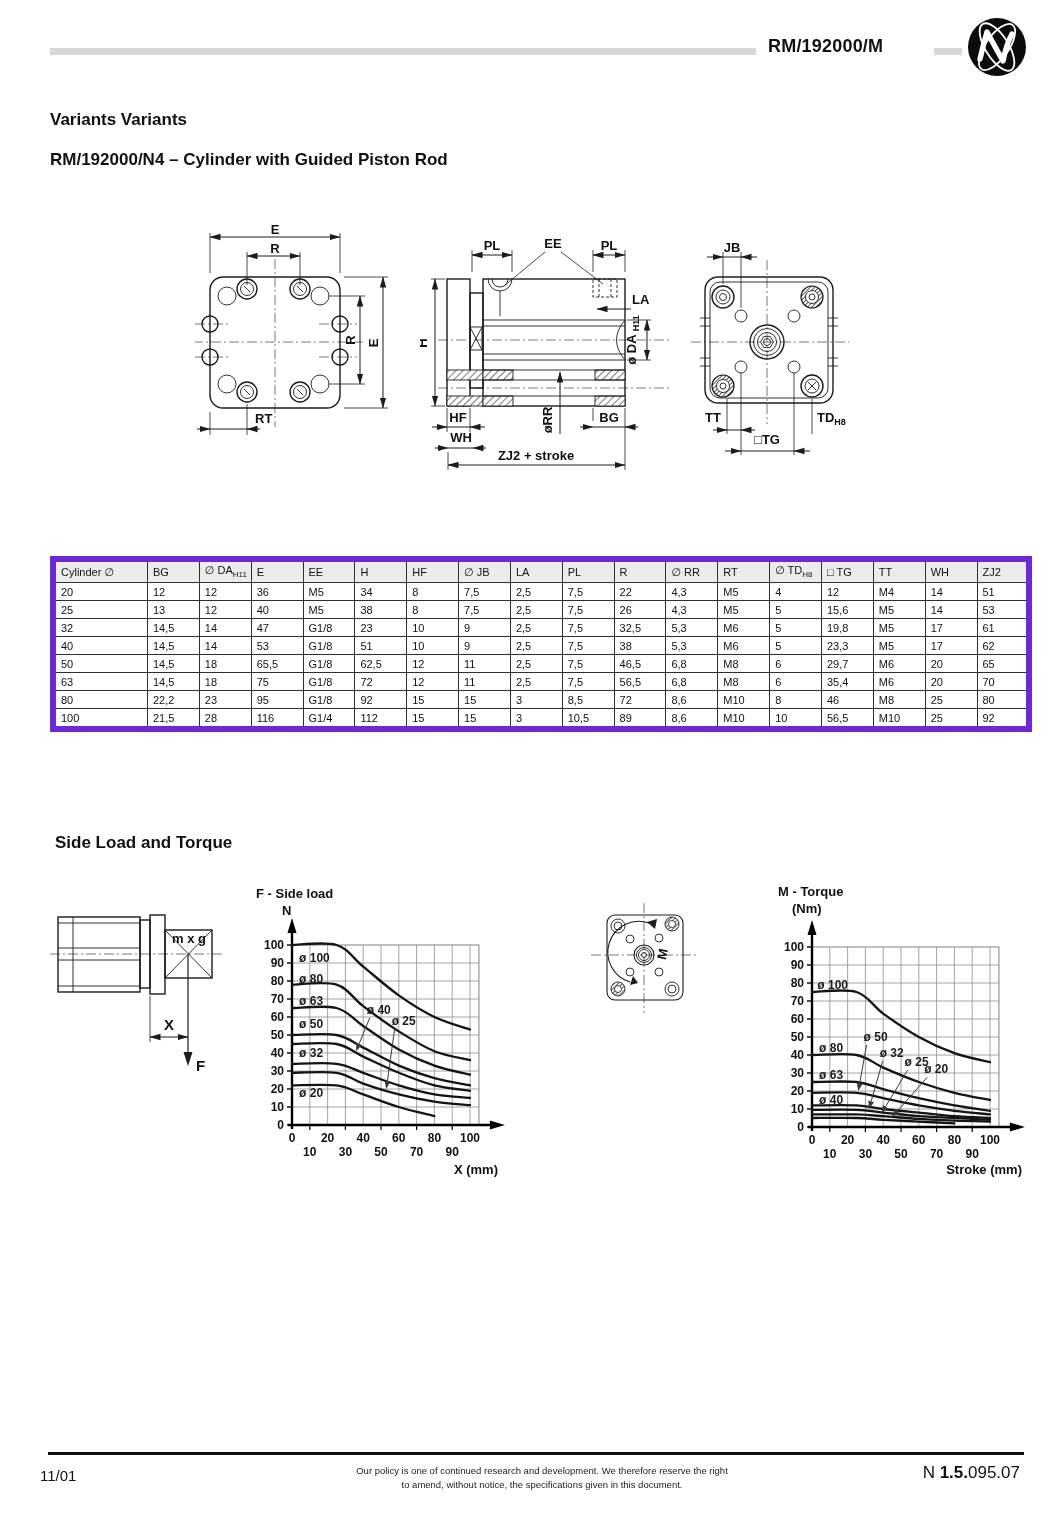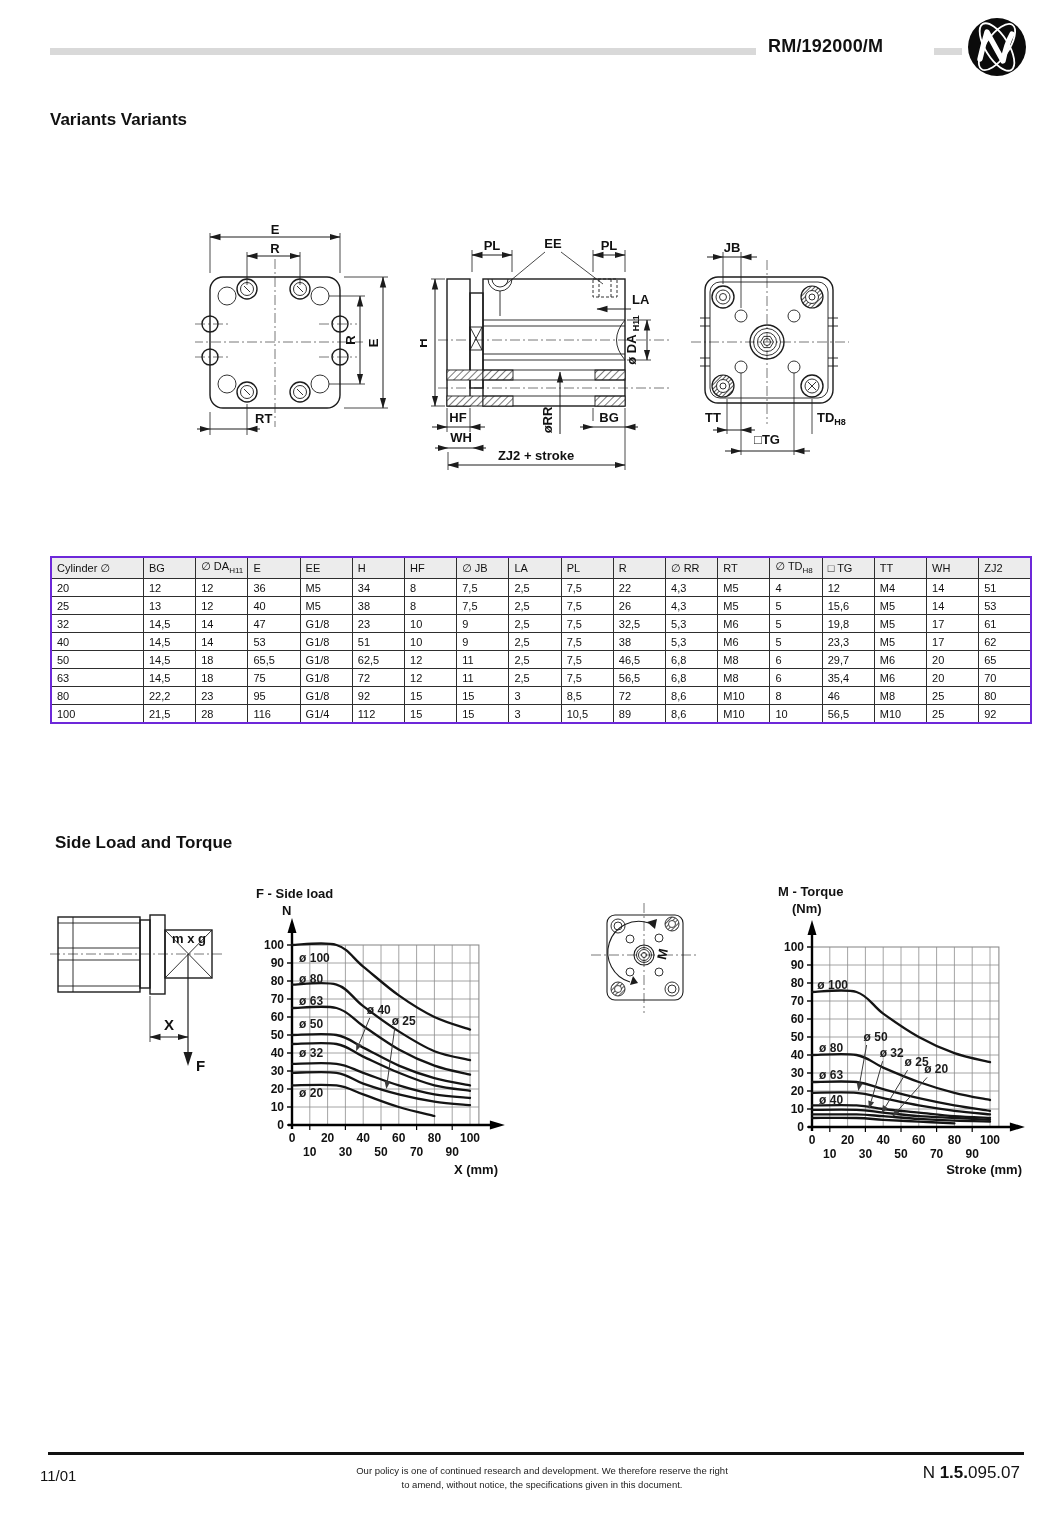--- a/index.html
+++ b/index.html
@@ -78,6 +78,7 @@
   </svg>
 
   <div class="abs h1" style="left:50px;top:110px;">Variants Variants</div>
+  <div class="abs h2" style="left:50px;top:150px;">RM/192000/N4 – Cylinder with Guided Piston Rod</div>
 
   <svg class="abs" style="left:195px;top:225px" width="225" height="215">
     <line class="cl" x1="80" y1="34" x2="80" y2="202"></line>

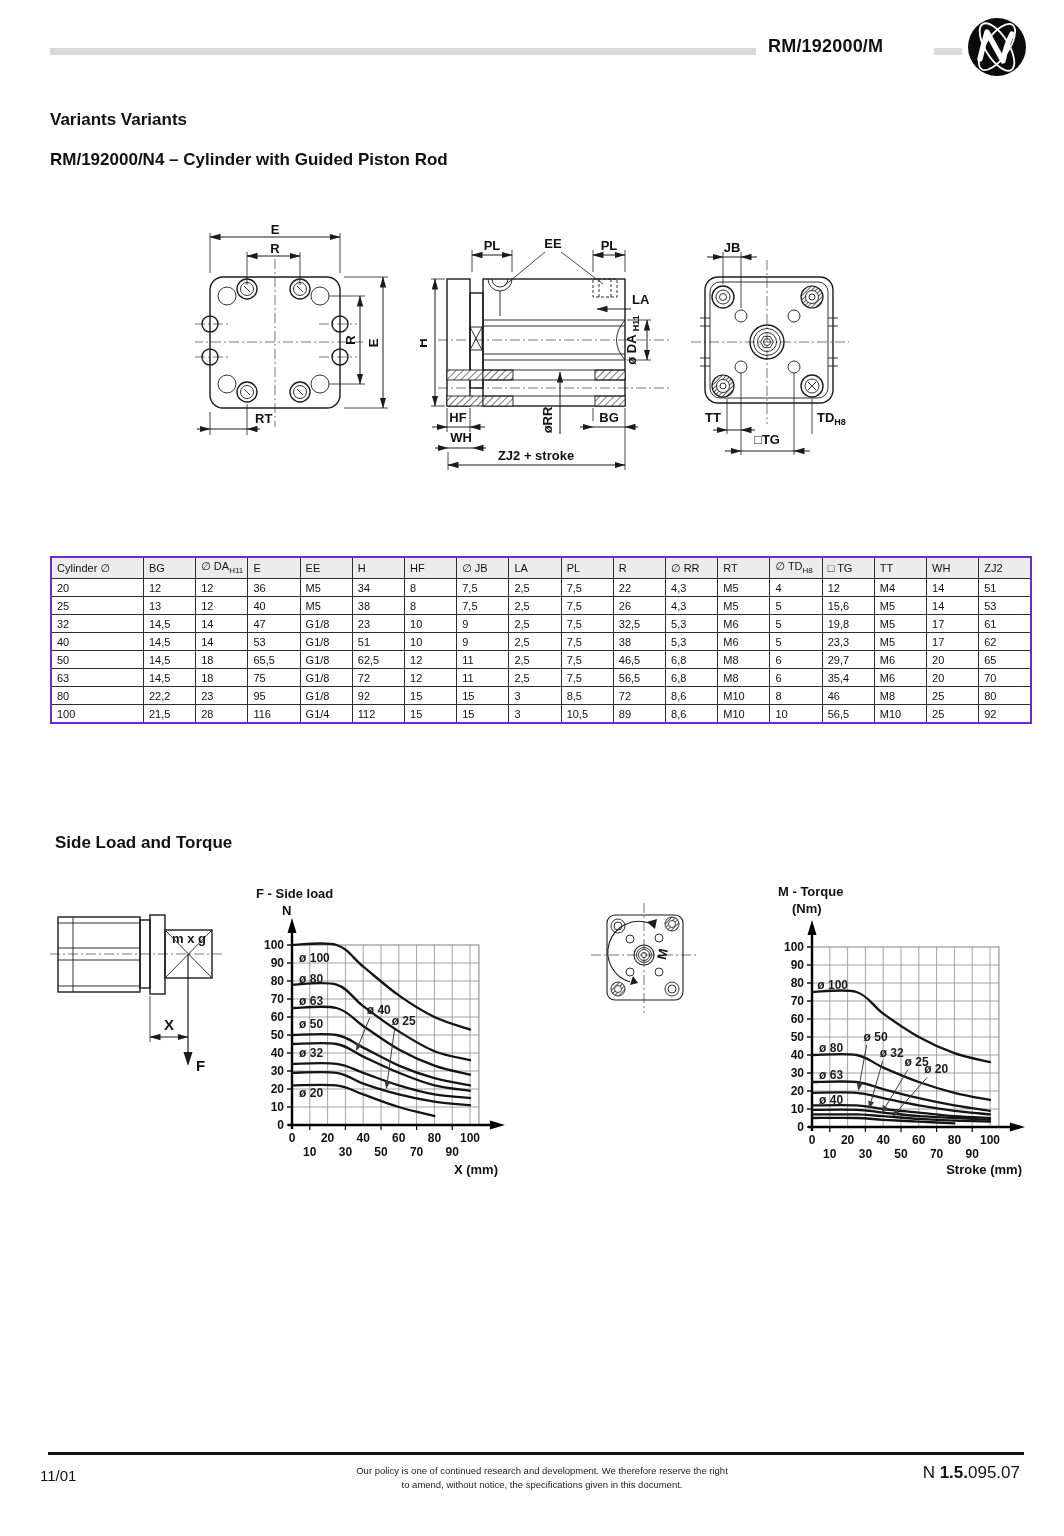--- a/index.html
+++ b/index.html
@@ -18,7 +18,7 @@
   table.dim td{height:14px;}
   table.dim th:first-child{width:82px;}
   table.dim sub{font-size:8px;}
-  table.dim{border:2px solid #6d28d9;}
+  table.dim{border:6px solid #6d28d9;}
   
   svg text{font-family:"Liberation Sans",sans-serif;}
   .dlabel{font-weight:bold;font-size:13px;fill:#111;}

